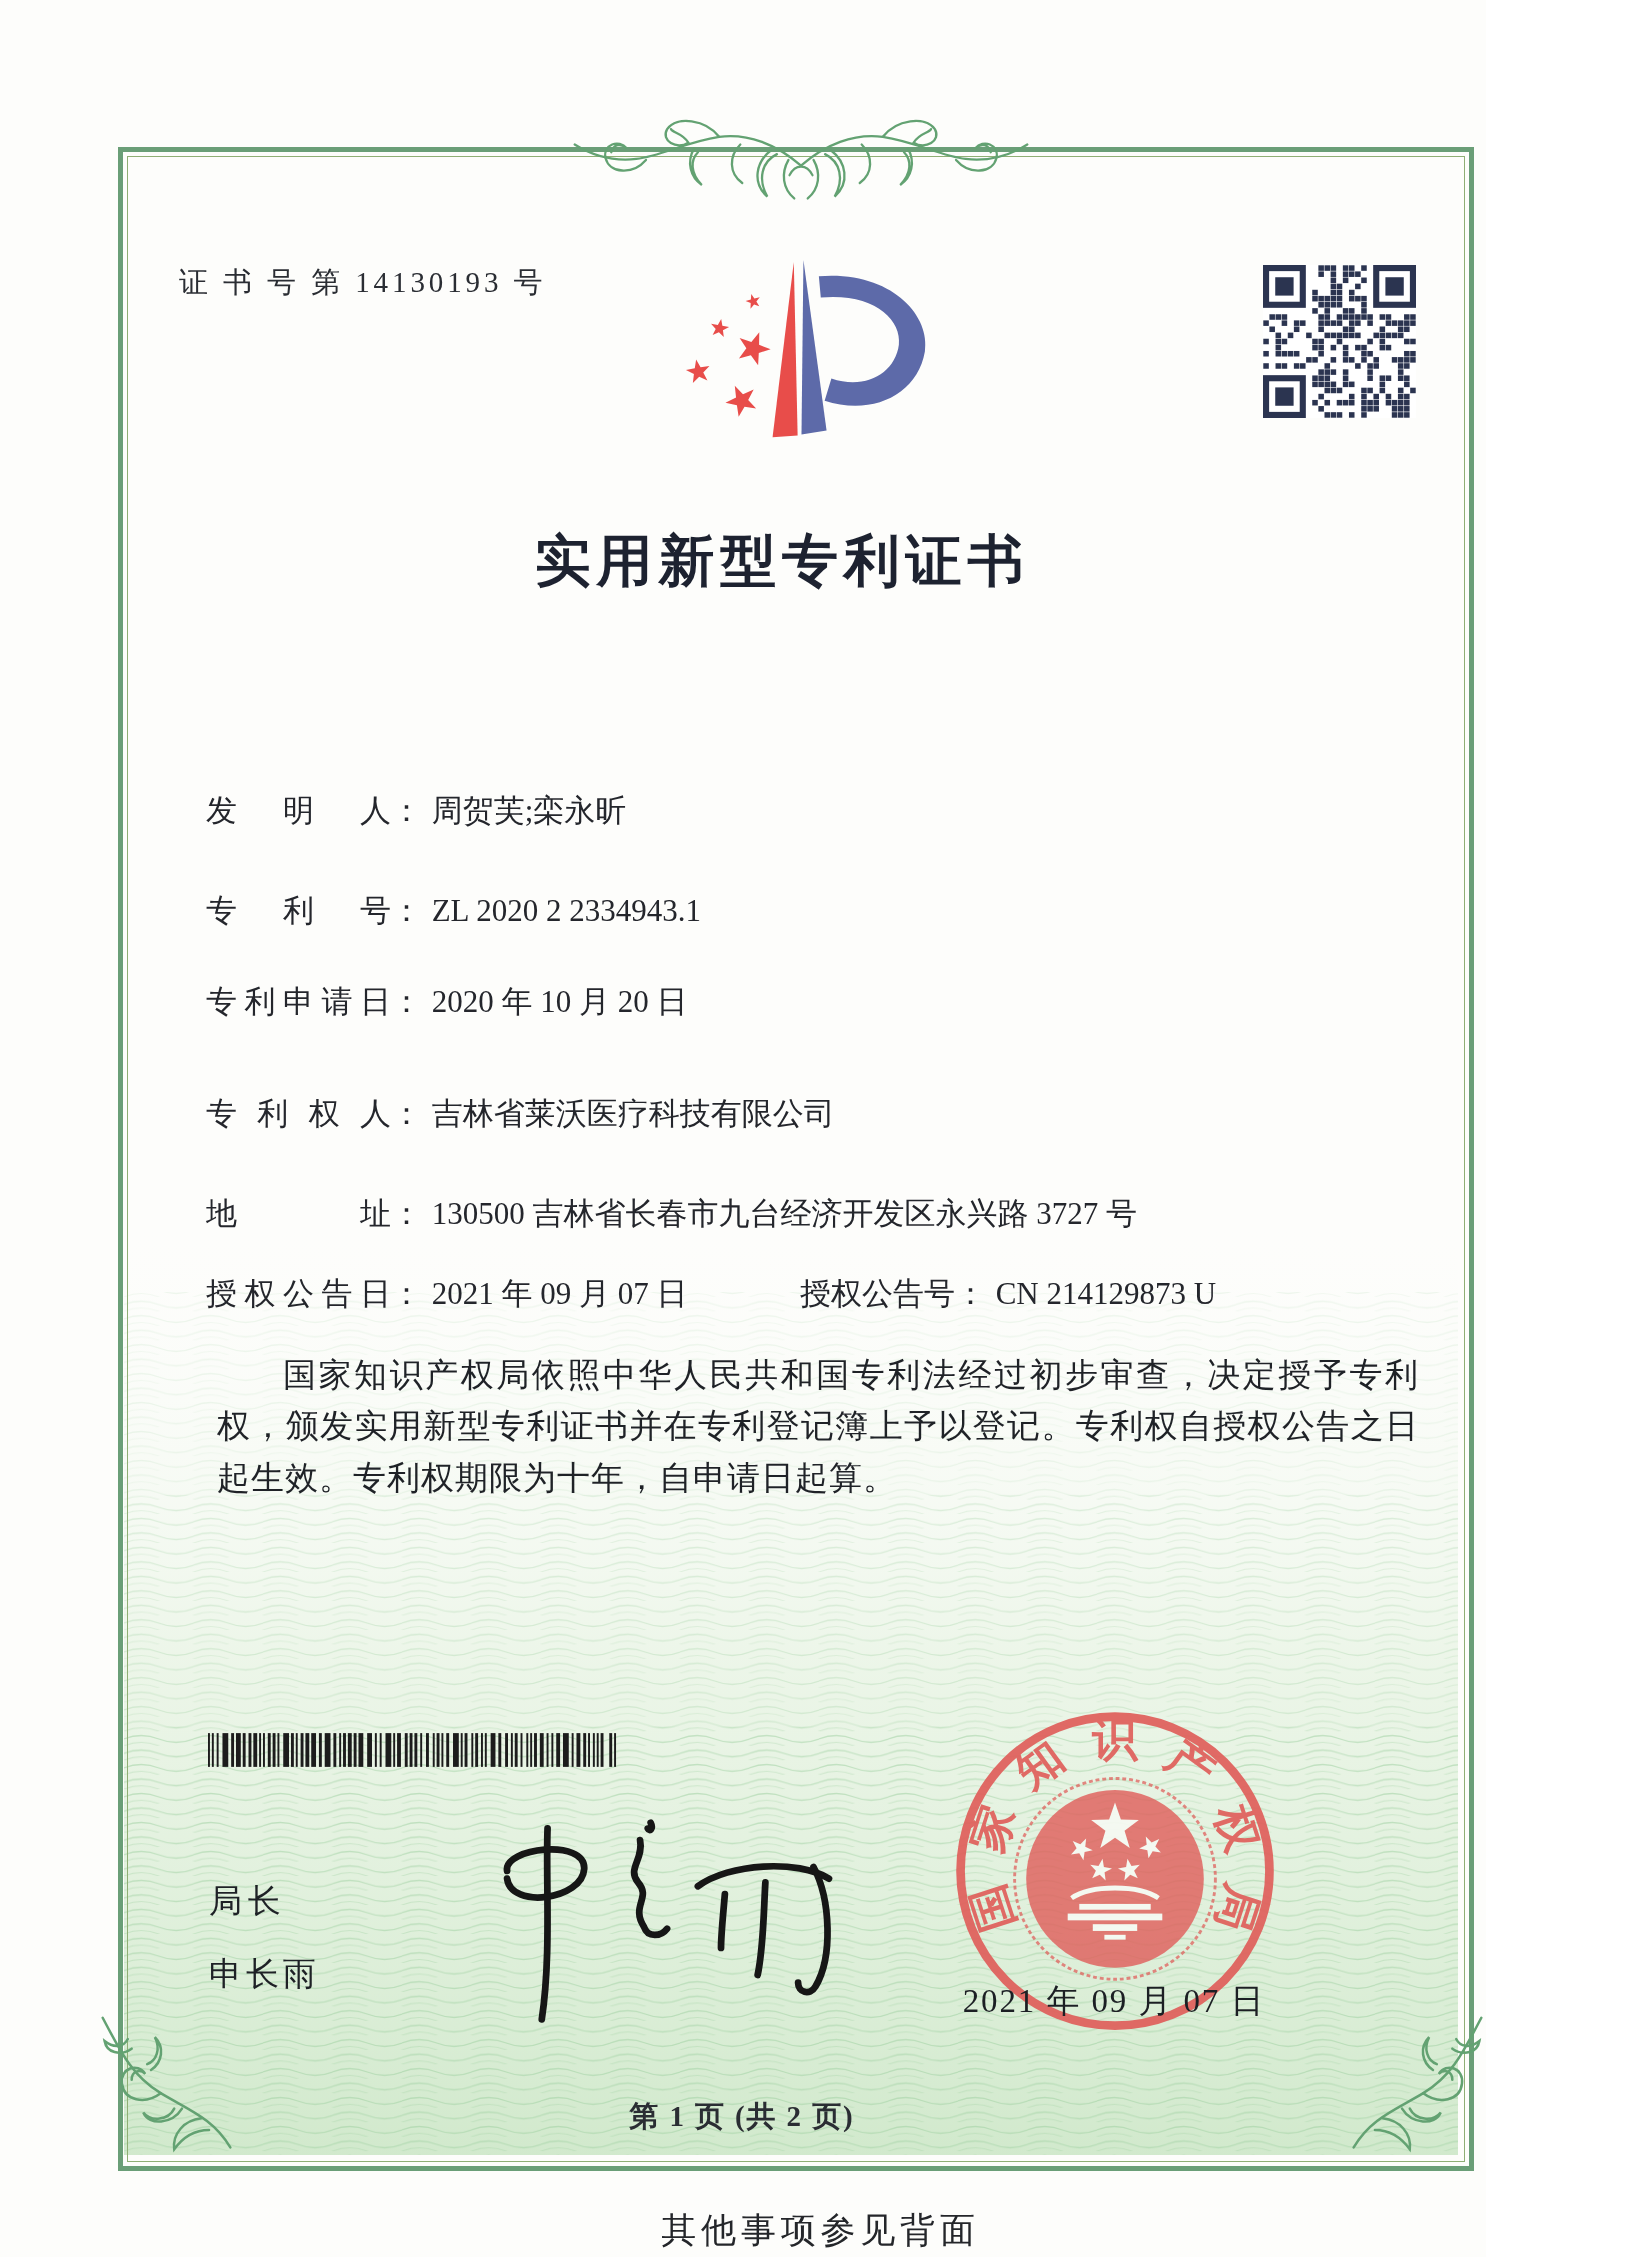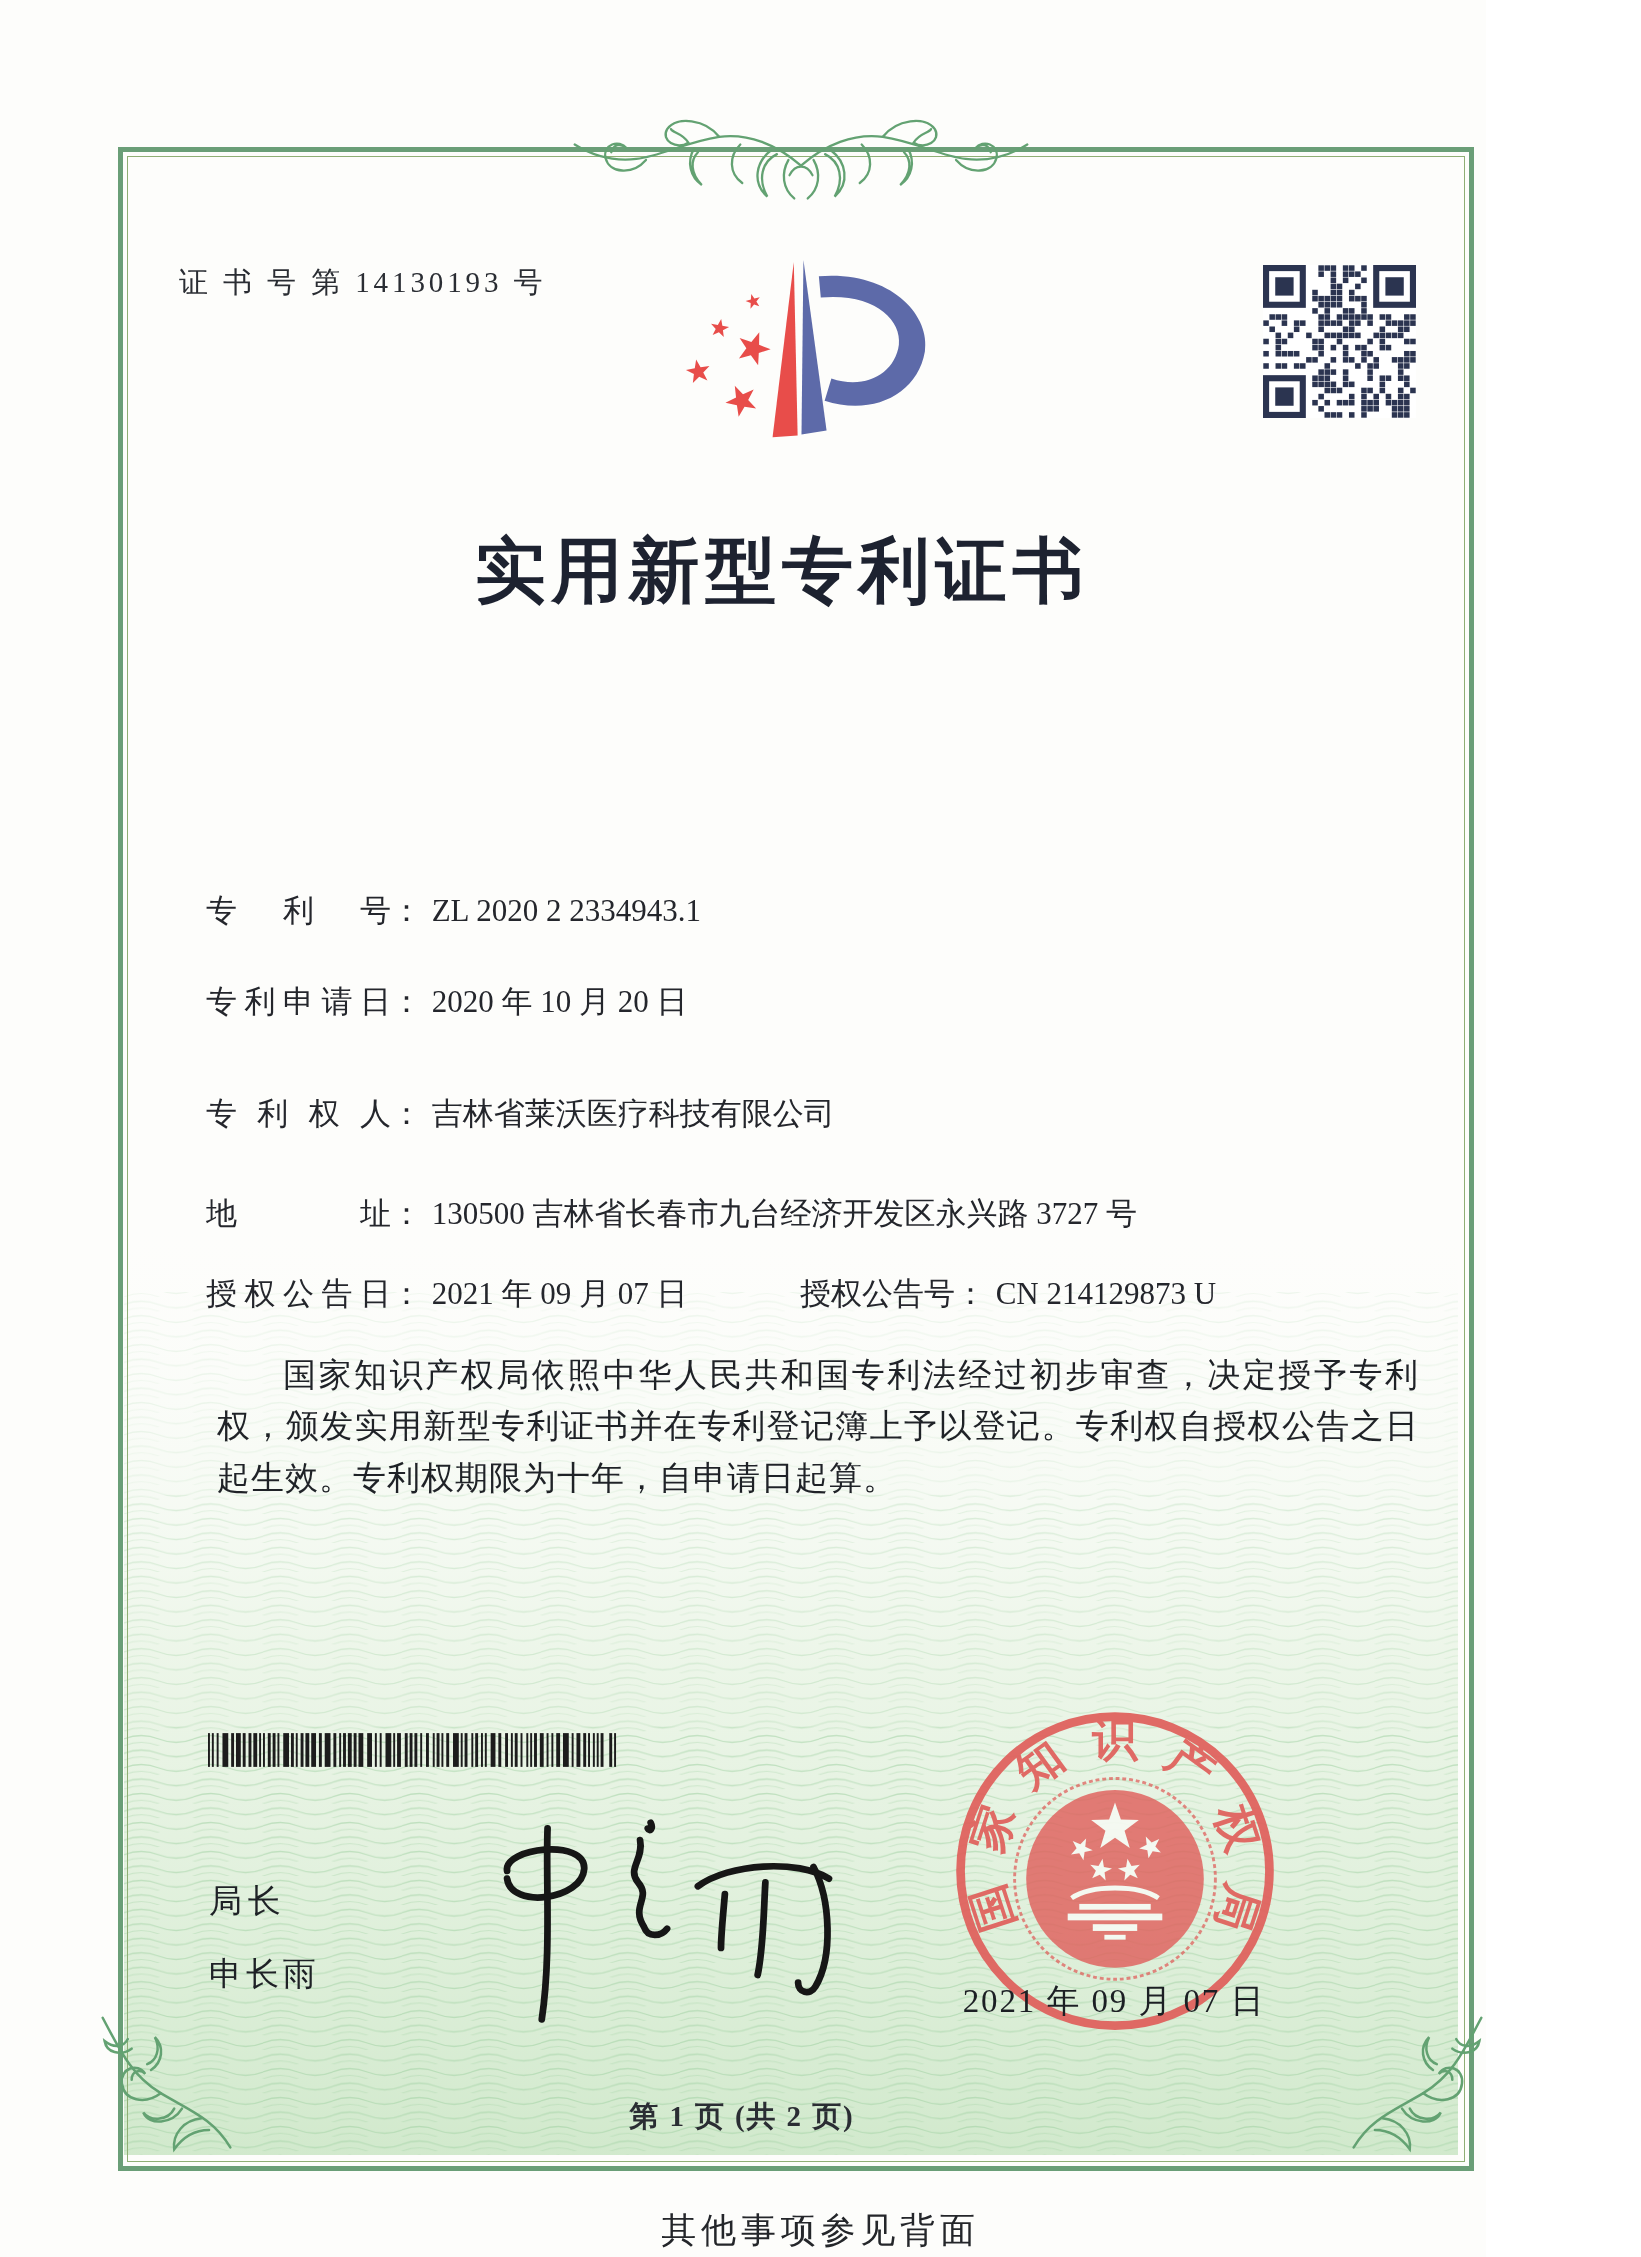--- a/index.html
+++ b/index.html
@@ -20,7 +20,7 @@
   
   .cert-no{left:179px;top:263px;font-size:29px;letter-spacing:3.9px;color:#2a2d33;z-index:2;}
   .title{left:0;top:524px;width:1564px;margin:0;text-align:center;
-    font-size:71px;font-weight:700;letter-spacing:5.8px;color:#1d2230;z-index:2;}
+    font-size:56px;font-weight:700;letter-spacing:5.8px;color:#1d2230;z-index:2;}
   .frow{position:absolute;left:206px;font-size:31px;white-space:nowrap;color:#24262c;z-index:2;}
   .flabel{display:inline-block;width:185px;text-align:justify;text-align-last:justify;vertical-align:bottom;}
   .fvalue{margin-left:9.7px;}

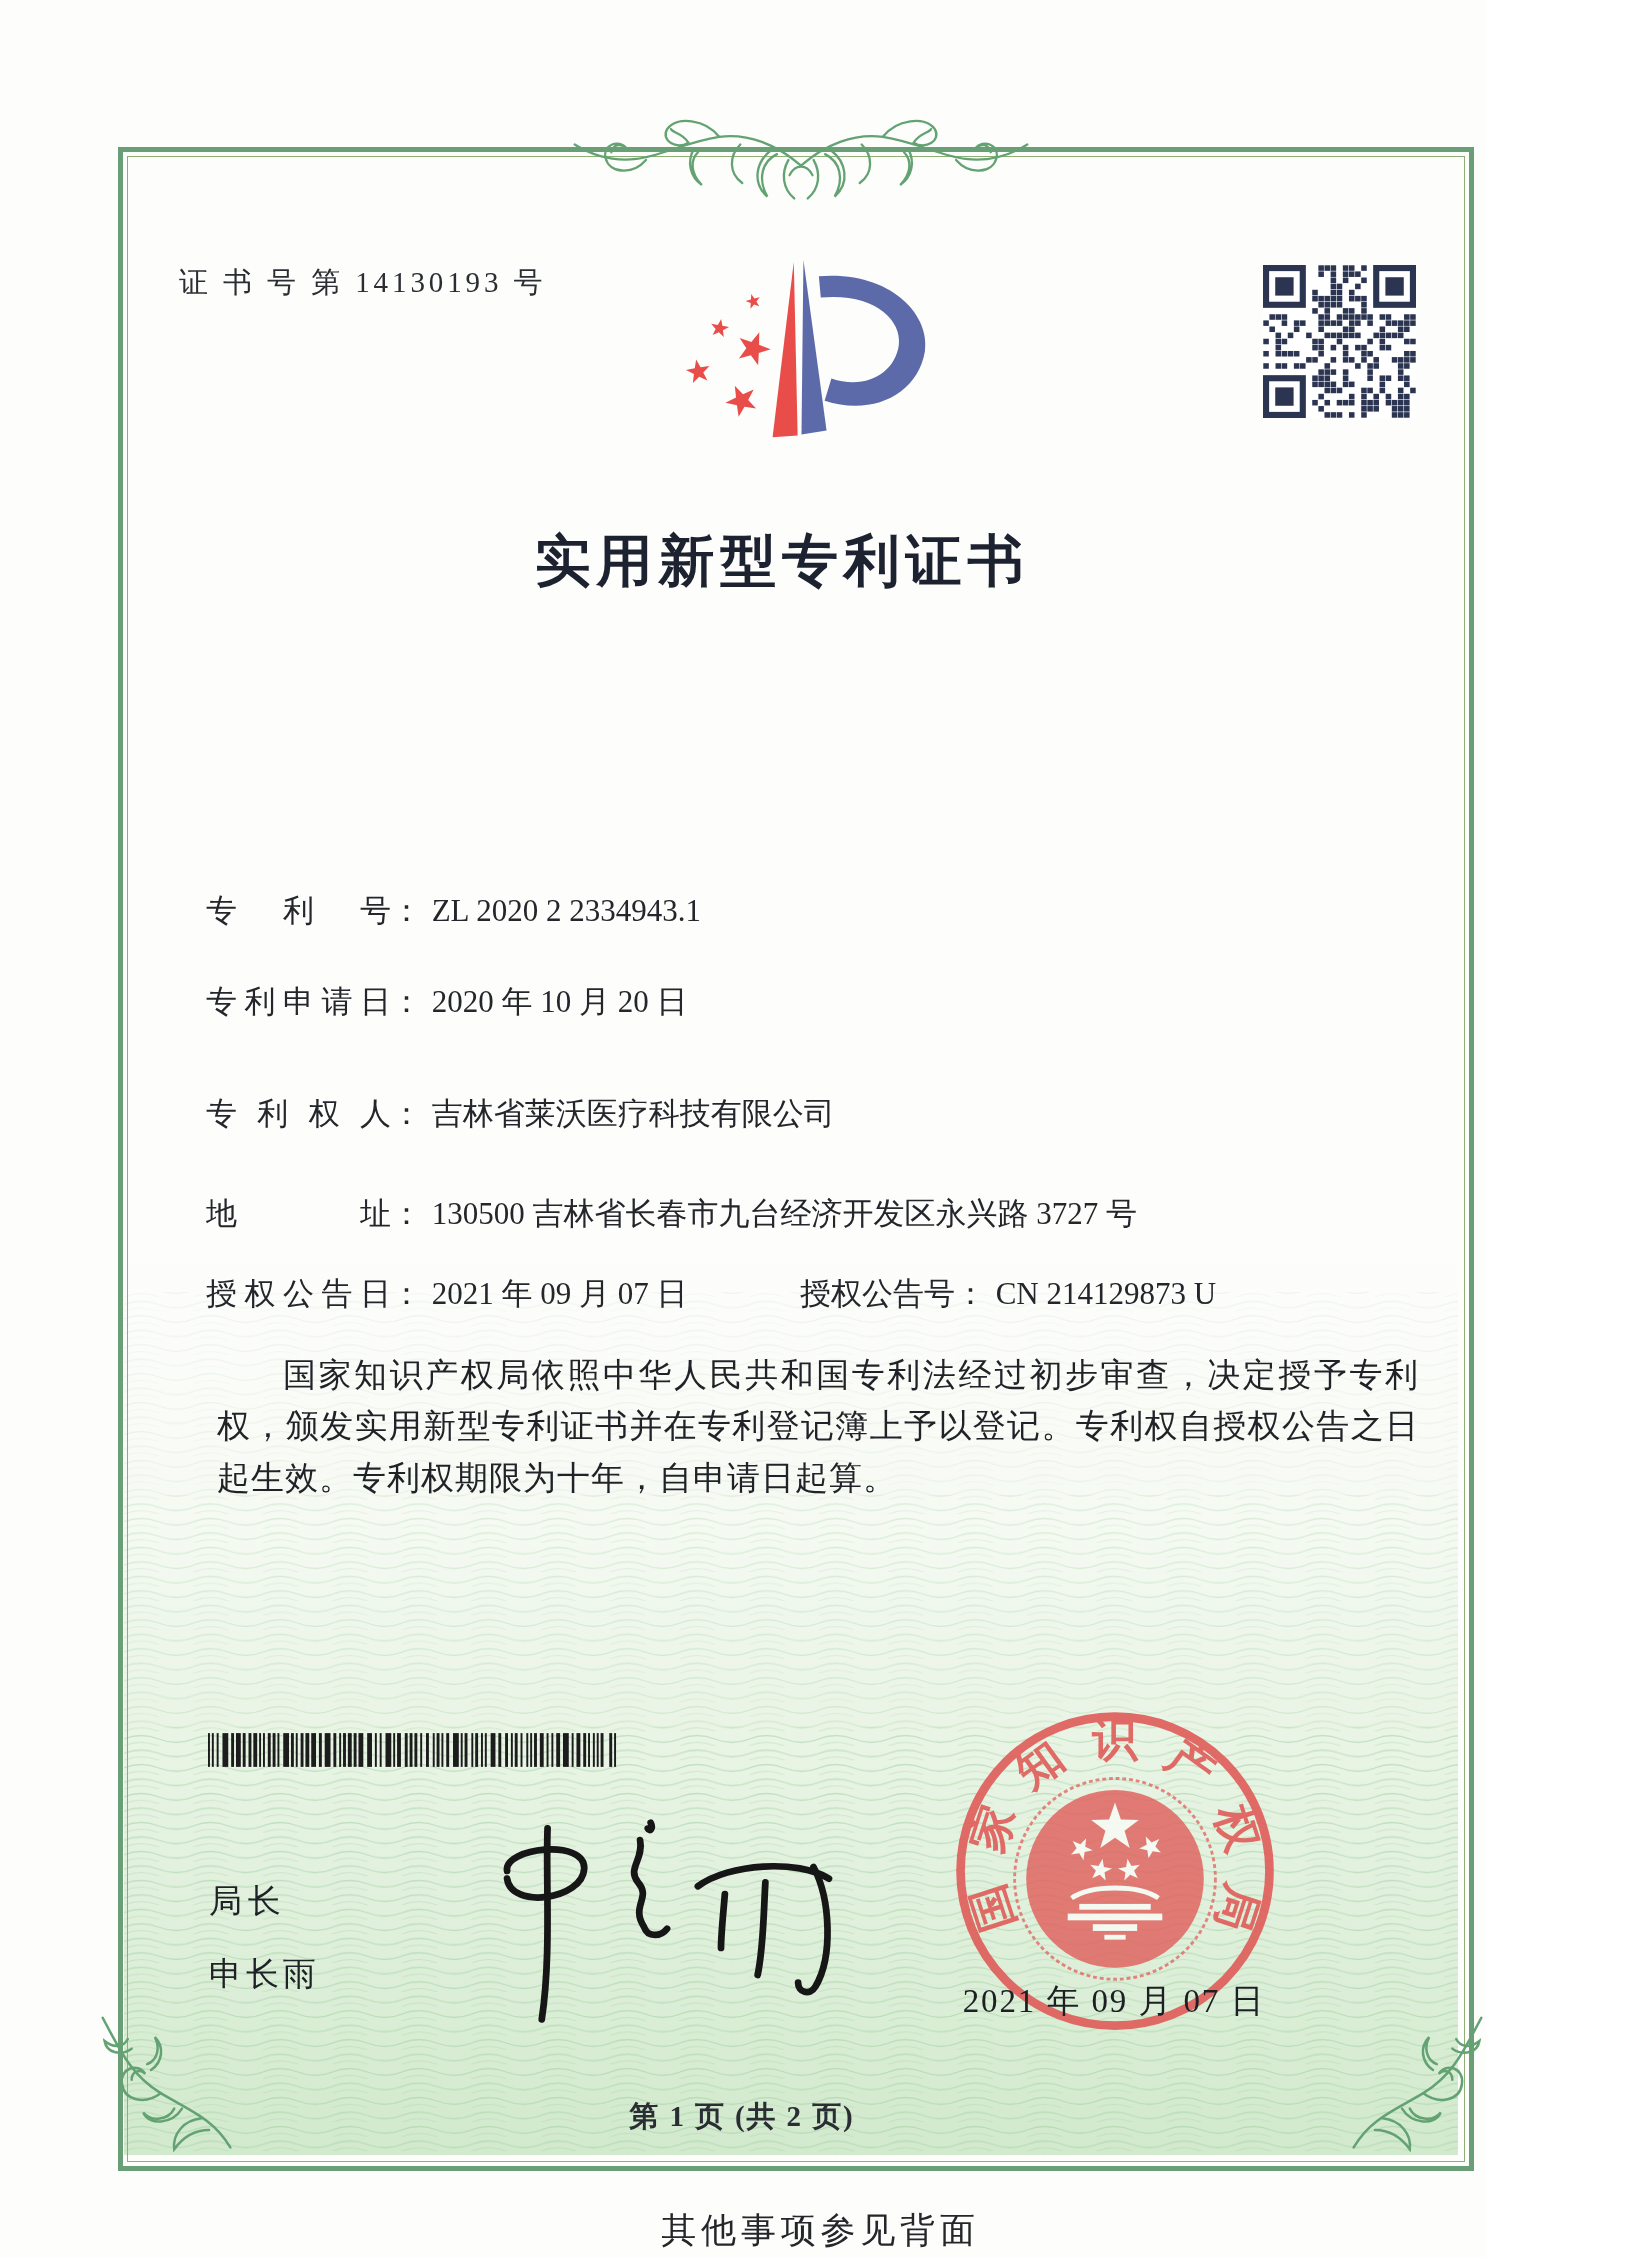--- a/index.html
+++ b/index.html
@@ -349,6 +349,9 @@
 
   <h1 class="abs title">实用新型专利证书</h1>
 
+  <div class="frow" style="top:790px">
+    <span class="flabel">发明人</span><span>：</span><span class="fvalue">周贺芙;栾永昕</span>
+  </div>
   <div class="frow" style="top:890px">
     <span class="flabel">专利号</span><span>：</span><span class="fvalue">ZL 2020 2 2334943.1</span>
   </div>

